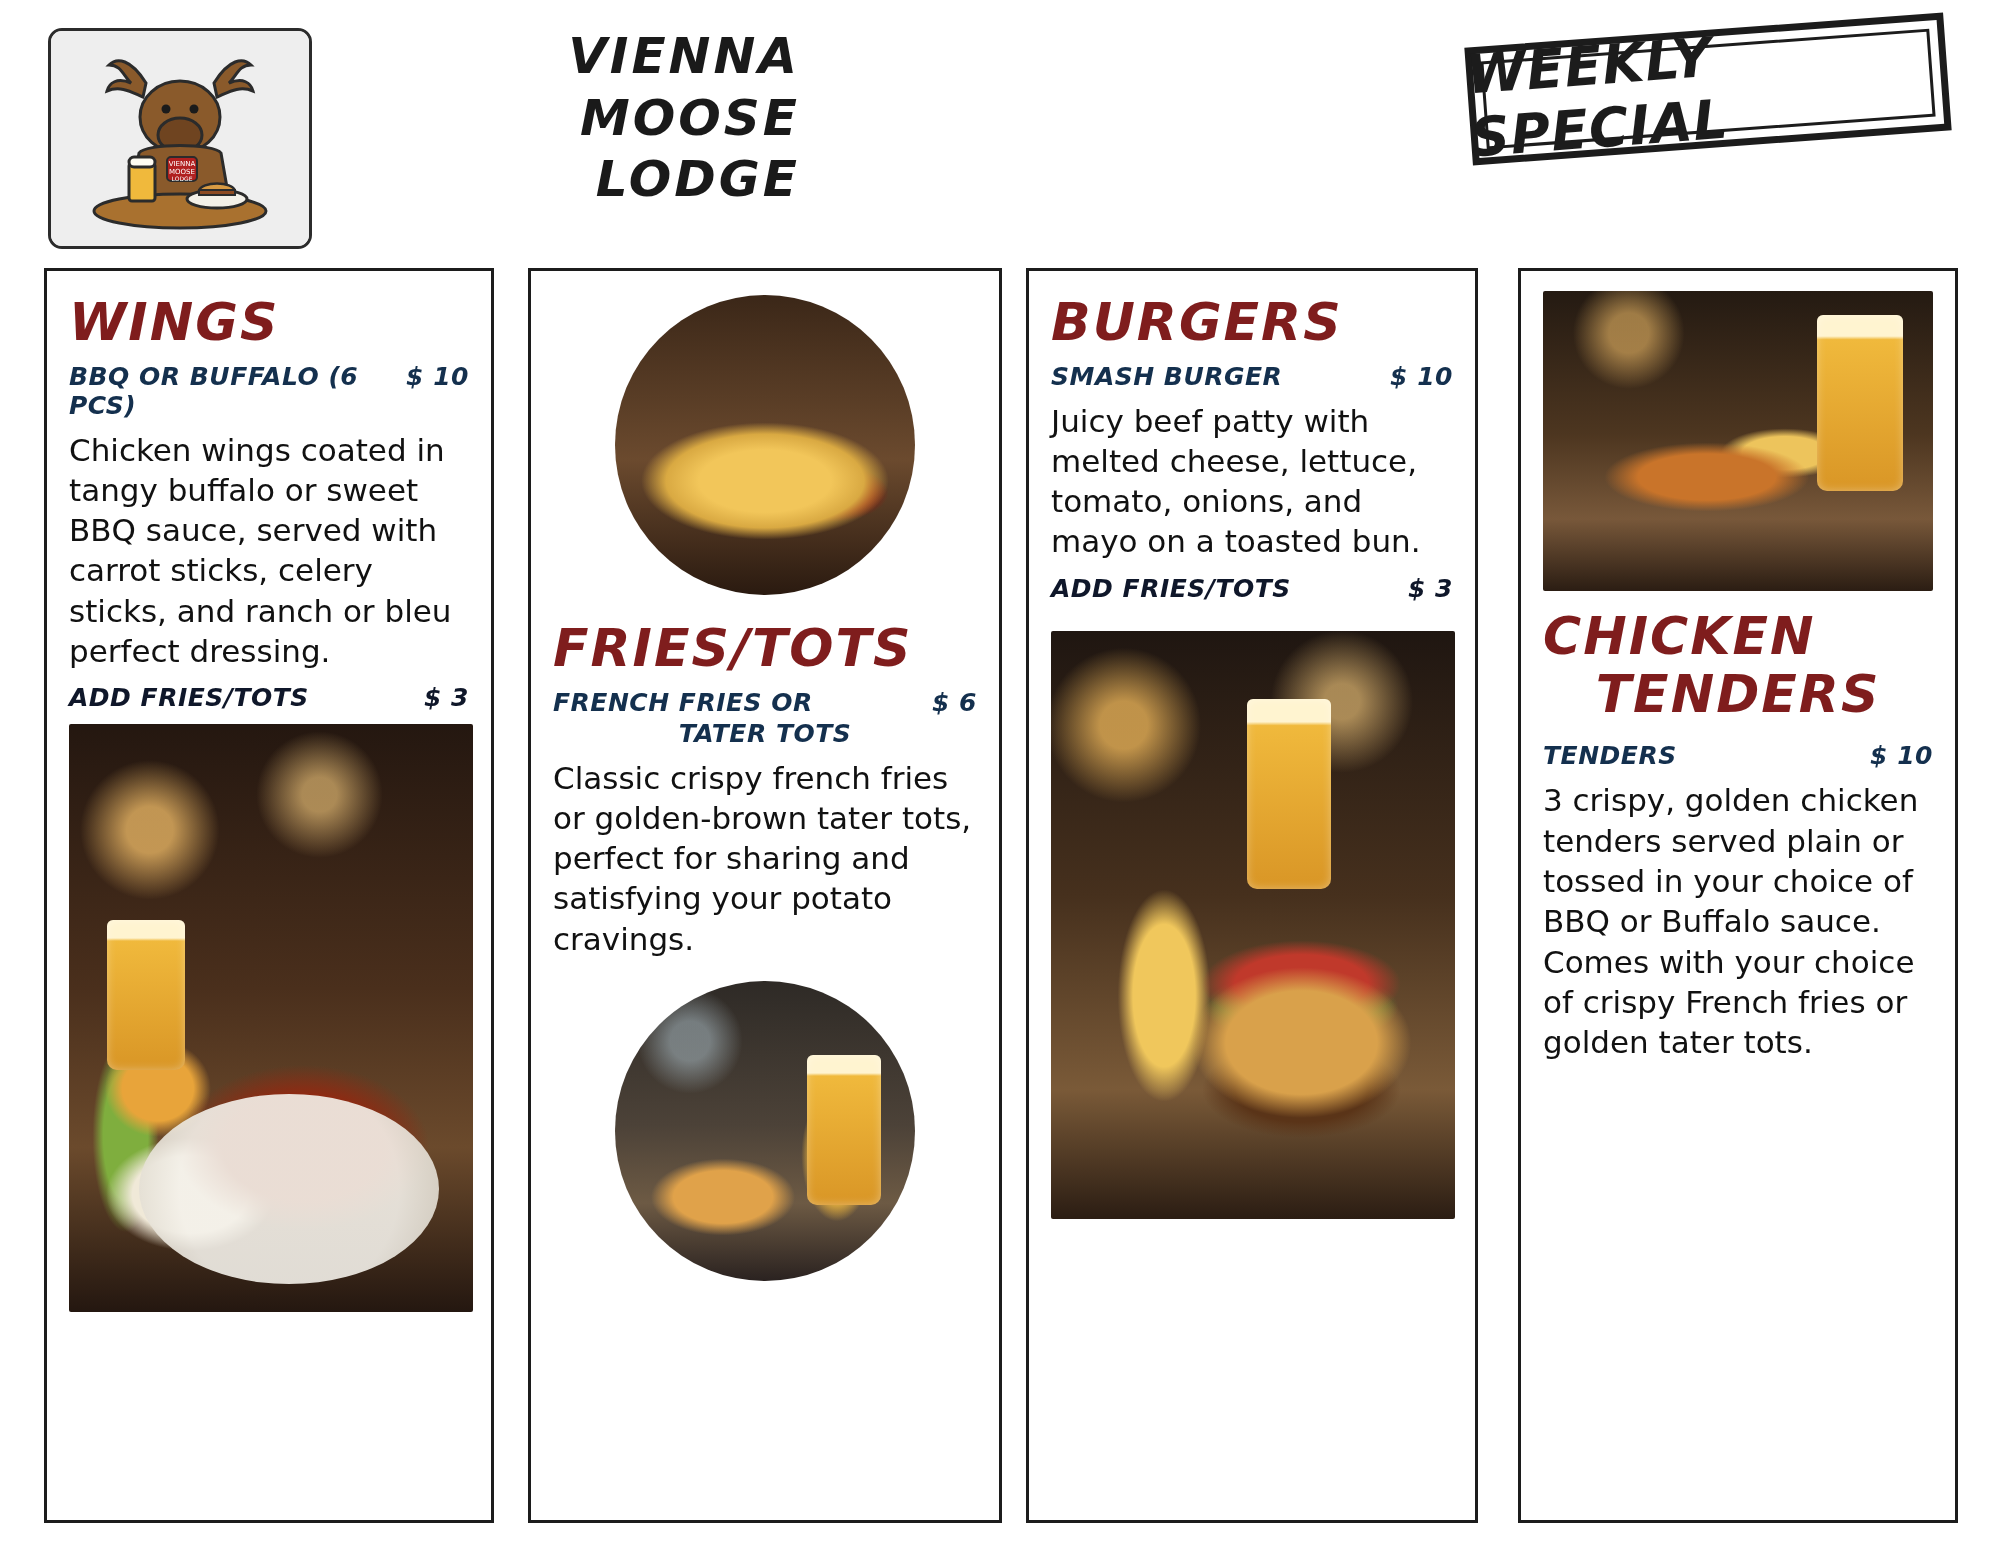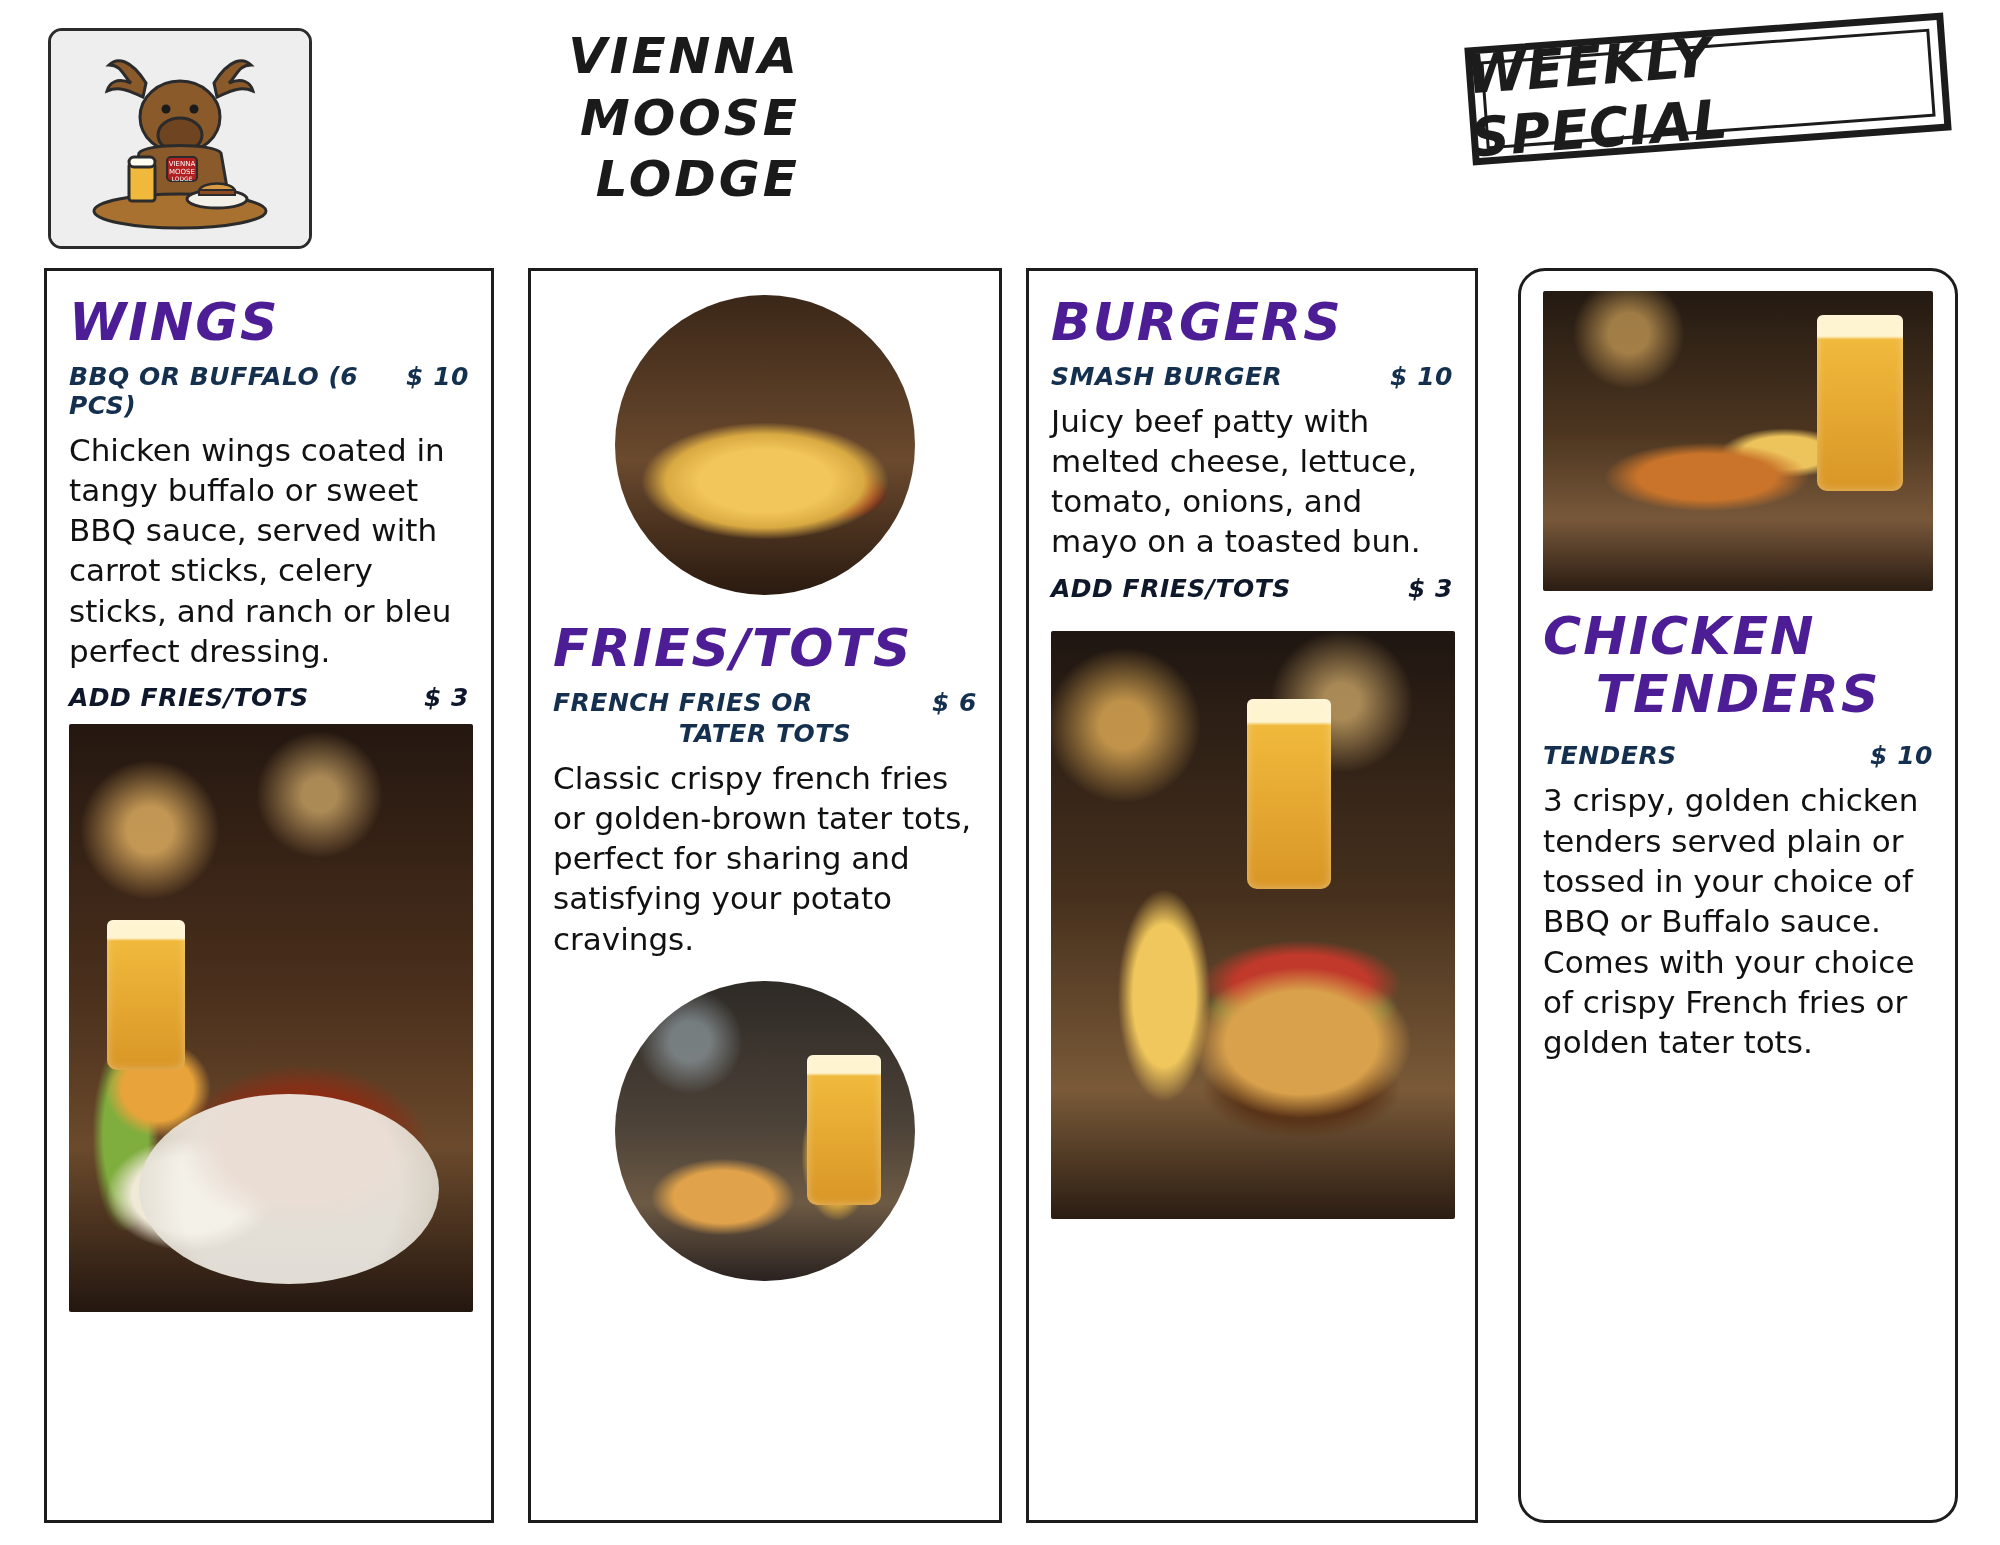--- a/index.html
+++ b/index.html
@@ -133,7 +133,7 @@
     font-style: italic;
     font-size: 52px;
     letter-spacing: 2px;
-    color: #4c1d95;
+    color: #7f1d1d;
     margin: 6px 0 12px 0;
     line-height: 1.05;
   }

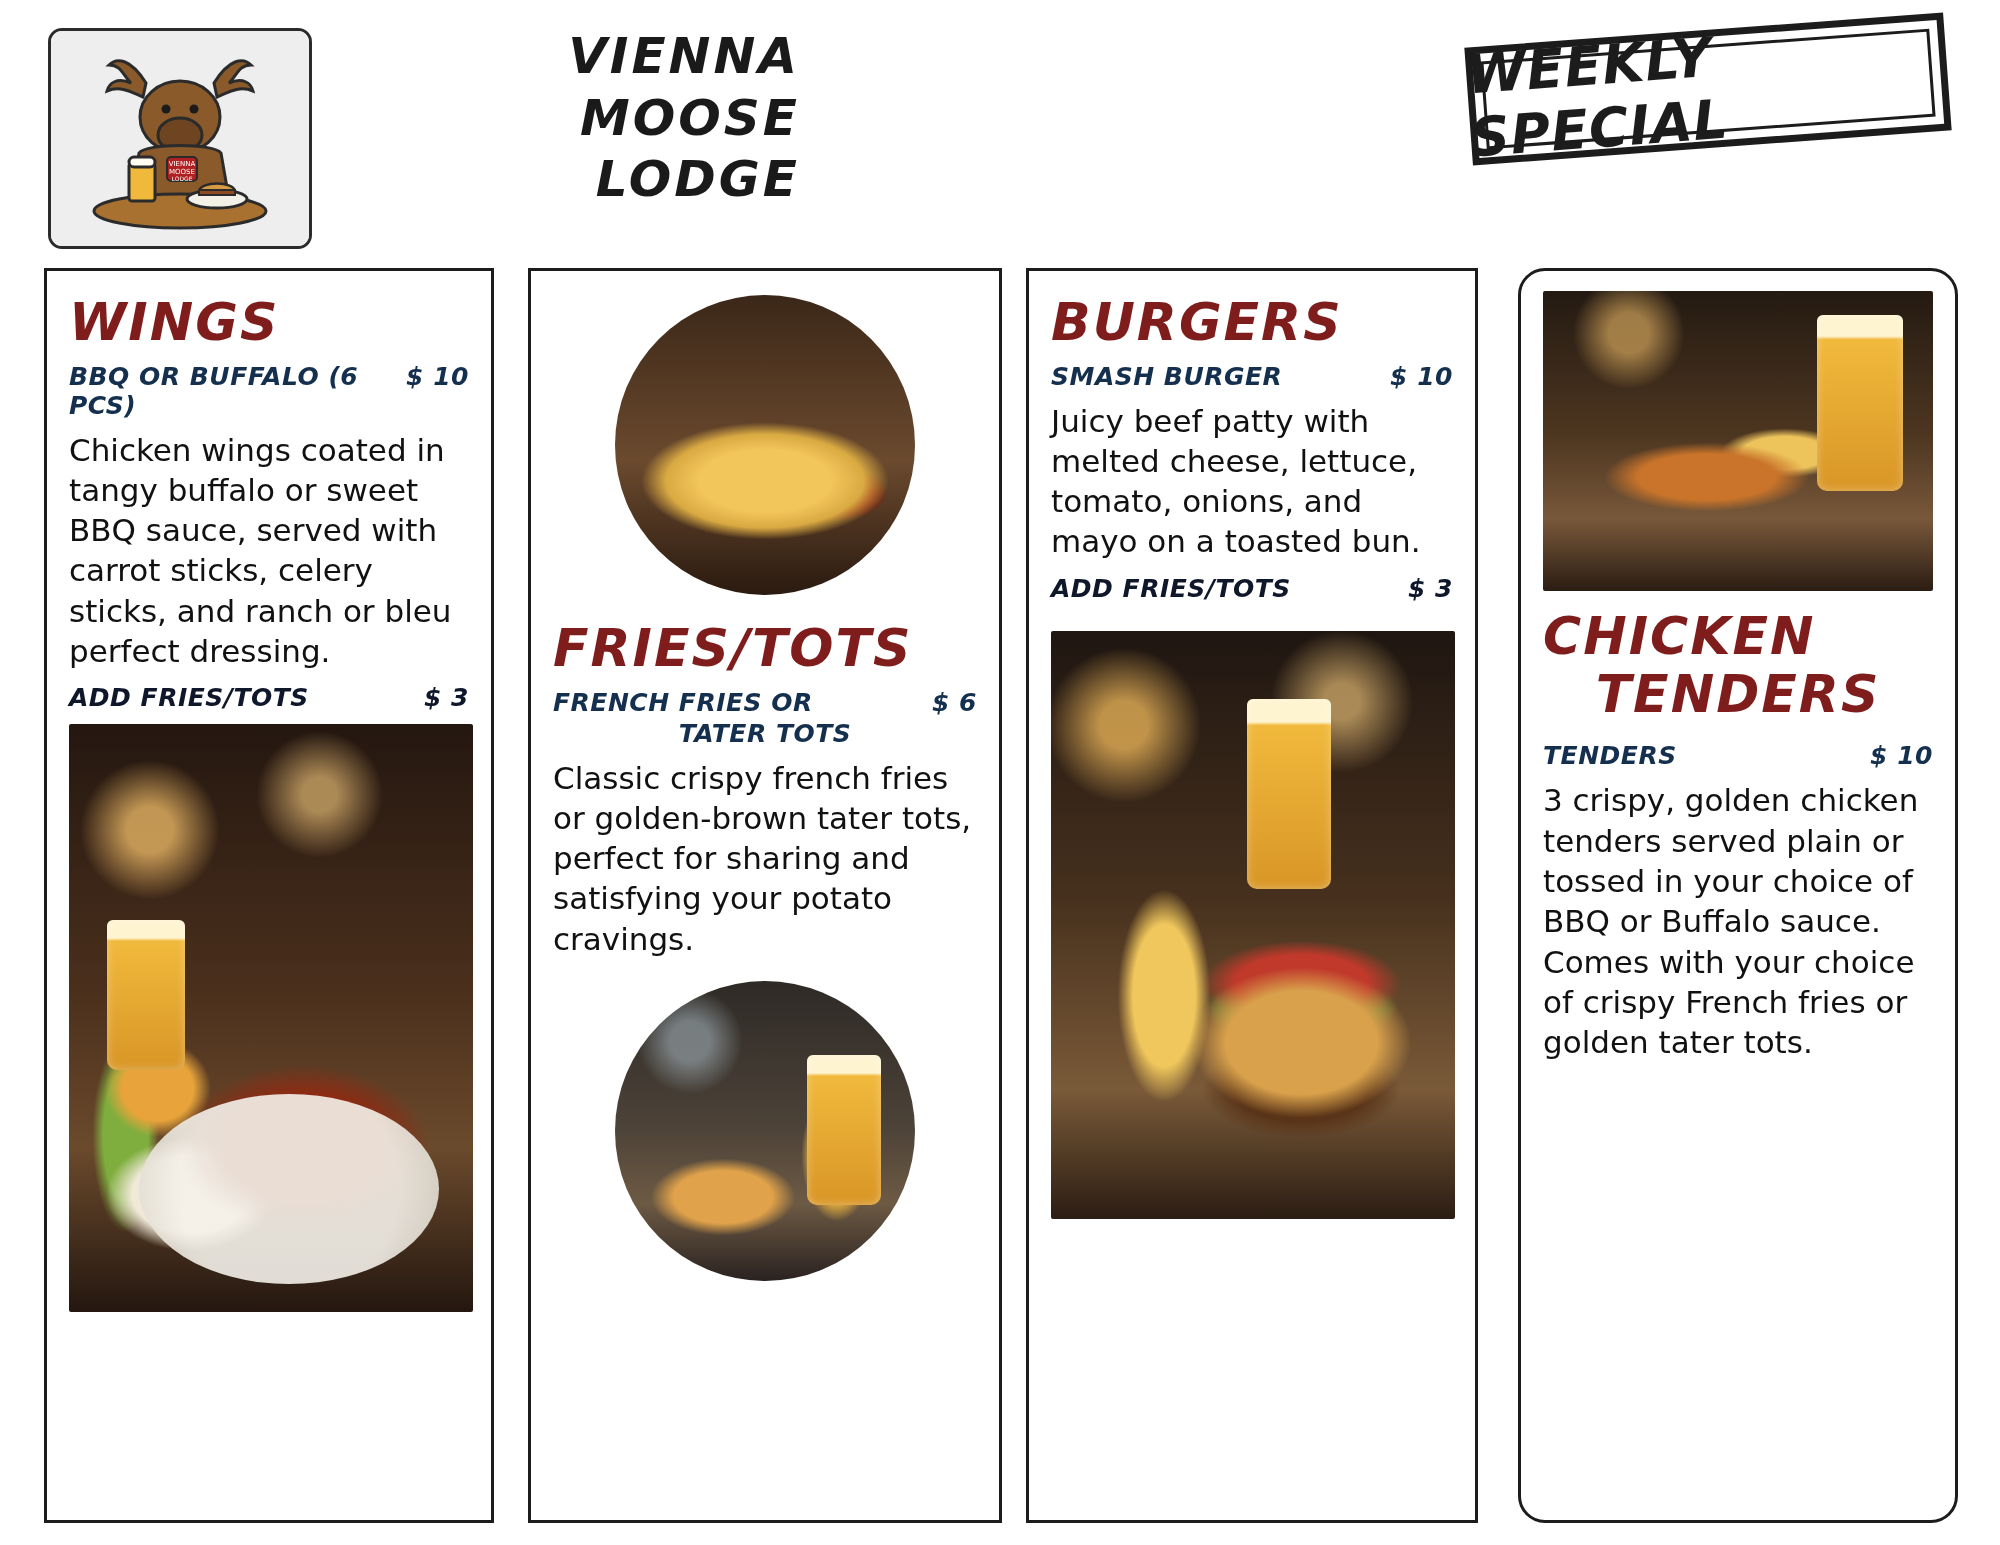--- a/index.html
+++ b/index.html
@@ -125,7 +125,7 @@
   .col-1 { left: 44px;   width: 450px; }
   .col-2 { left: 528px;  width: 474px; }
   .col-3 { left: 1026px; width: 452px; }
-  .col-4 { left: 1518px; width: 440px; border-radius: 27px; }
+  .col-4 { left: 1518px; width: 440px; }
 
   .cat-title {
     font-family: "DejaVu Sans", sans-serif;

